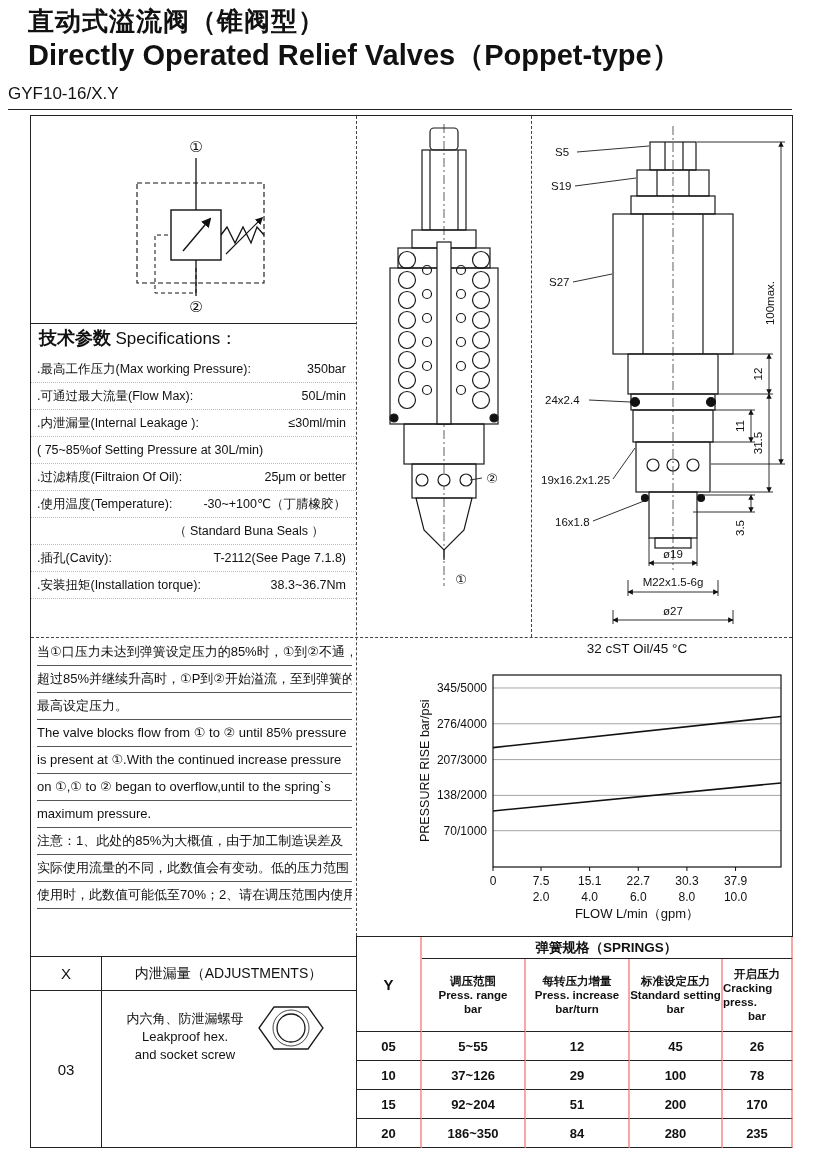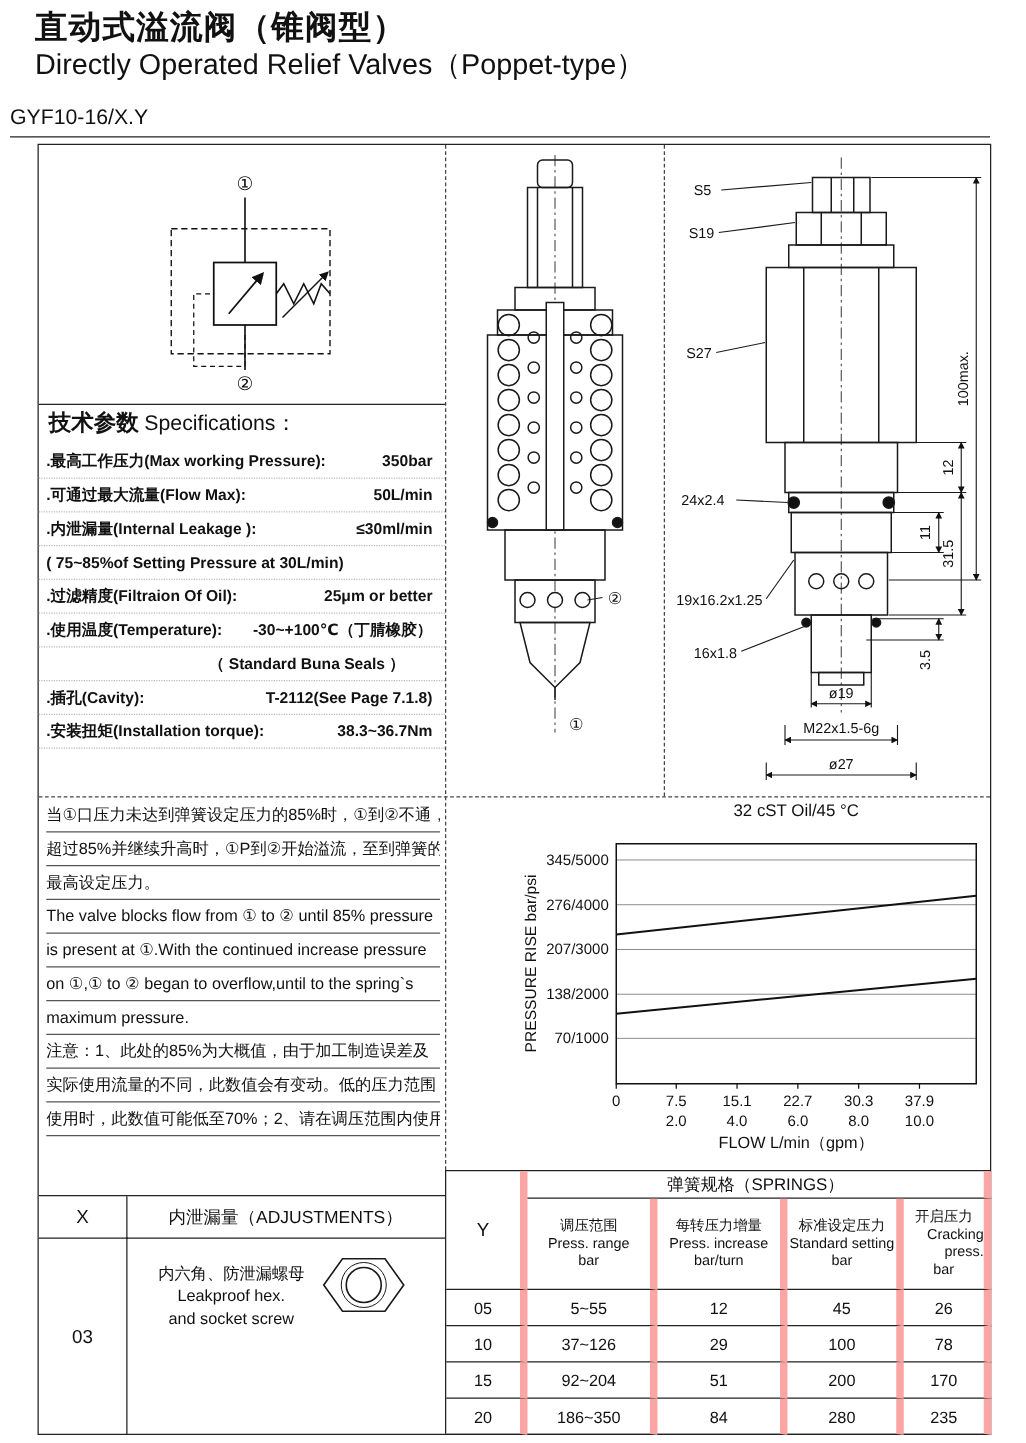--- a/index.html
+++ b/index.html
@@ -8,7 +8,7 @@
   .abs{position:absolute;}
   
   #title-zh{left:28px;top:4px;font-size:26px;font-weight:700;letter-spacing:1px;}
-  #title-en{left:28px;top:36px;font-size:23px;font-weight:400;}
+  #title-en{left:28px;top:36px;font-size:29px;font-weight:700;}
   #model{left:8px;top:84px;font-size:17px;}
   #top-rule{left:8px;top:109px;width:784px;border-top:1.5px solid #222;height:0;}
   

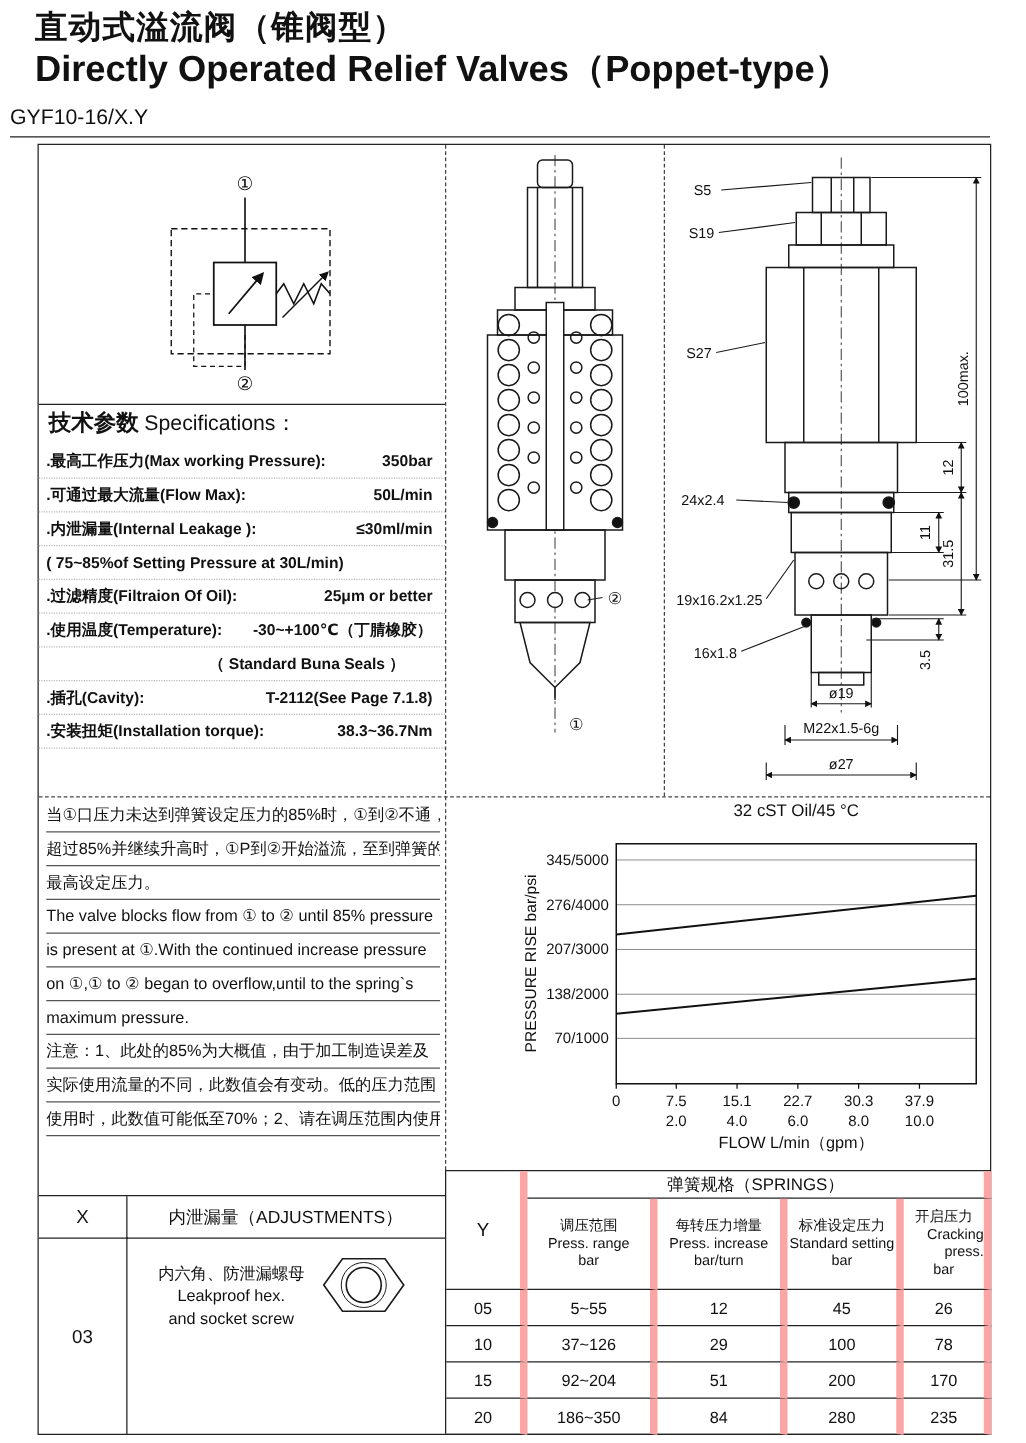--- a/index.html
+++ b/index.html
@@ -21,7 +21,7 @@
   #spec-head{left:8px;top:210px;width:310px;}
   #spec-head .zh{font-size:18px;font-weight:700;}
   #spec-head .en{font-size:17px;}
-  #spec-rows{left:0;top:240px;width:325px;font-weight:bold;}
+  #spec-rows{left:0;top:240px;width:325px;}
   .spec-row{display:flex;justify-content:space-between;align-items:center;height:26px;
             padding:0 10px 0 6px;border-bottom:1px dotted #bbb;font-size:12.5px;}
   .spec-row .spec-value{text-align:center;white-space:nowrap;}

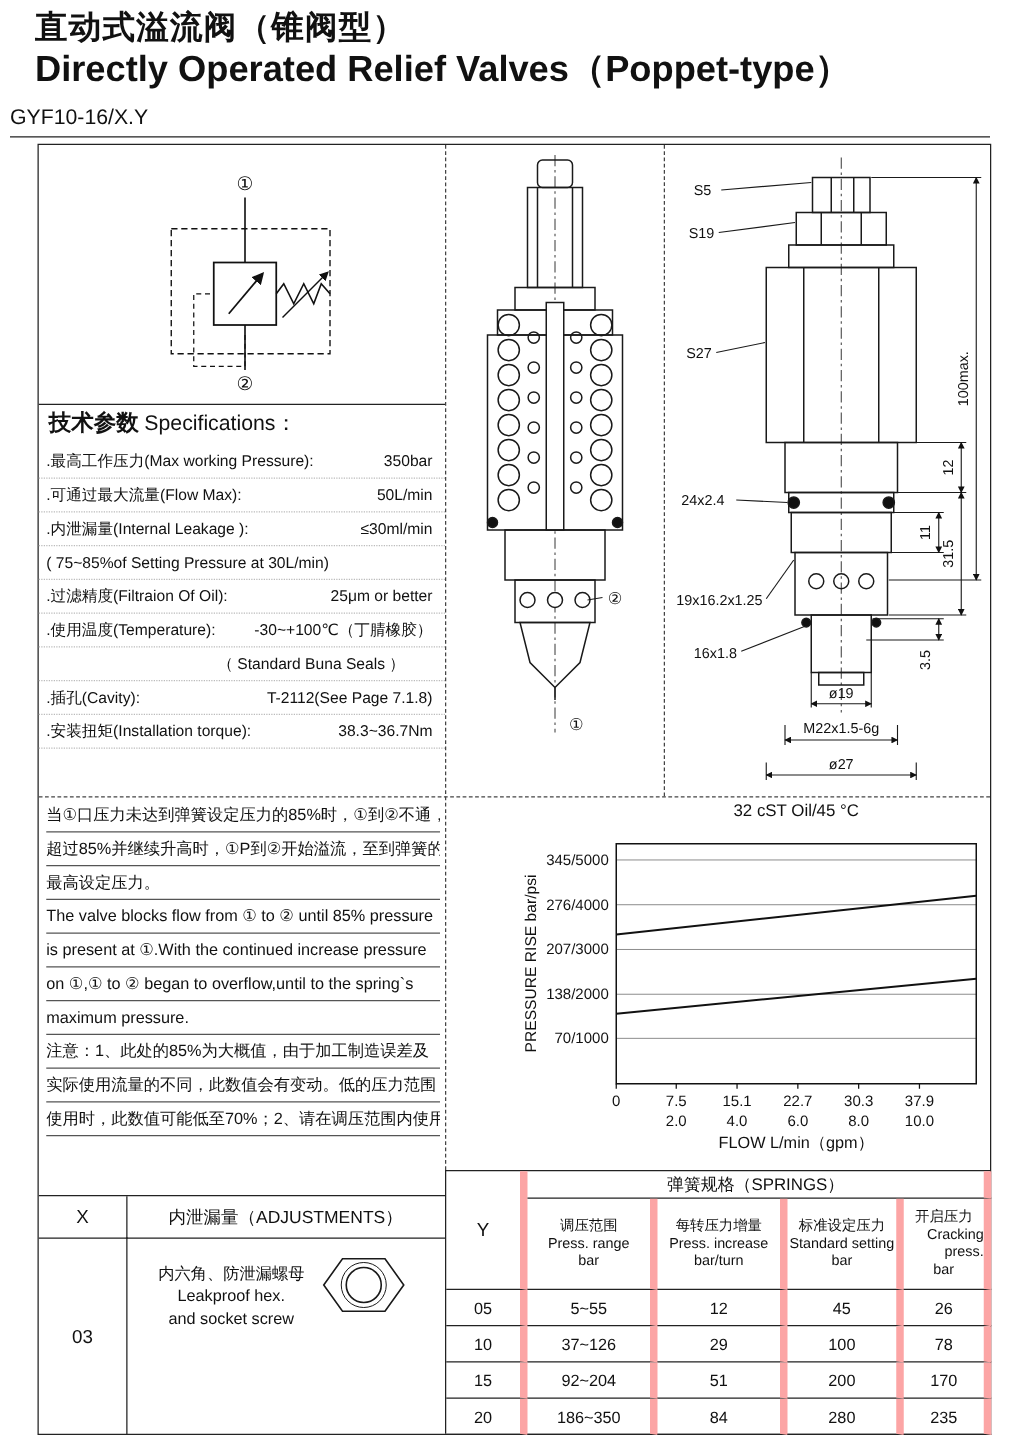--- a/index.html
+++ b/index.html
@@ -47,8 +47,8 @@
            grid-template-columns:65px 104px 104px 93px 70px;
            grid-template-rows:22px 73px 29px 29px 29px 29px;
            border-top:1.5px solid #222;border-left:1.5px solid #222;box-sizing:border-box;}
-  .sp-cell{border-right:6px solid #fca5a5;border-bottom:1px solid #222;display:flex;flex-direction:column;
-           align-items:center;justify-content:center;text-align:right;font-size:13px;box-sizing:border-box;overflow:hidden;}
+  .sp-cell{border-right:2px solid #fca5a5;border-bottom:1px solid #222;display:flex;flex-direction:column;
+           align-items:center;justify-content:center;text-align:left;font-size:13px;box-sizing:border-box;overflow:hidden;font-weight:bold;}
   .sp-band{grid-column:2/6;font-size:13.5px;}
   .sp-y{grid-row:1/3;grid-column:1;font-size:15px;}
   .sp-colhead{font-size:11.5px;line-height:14px;}

